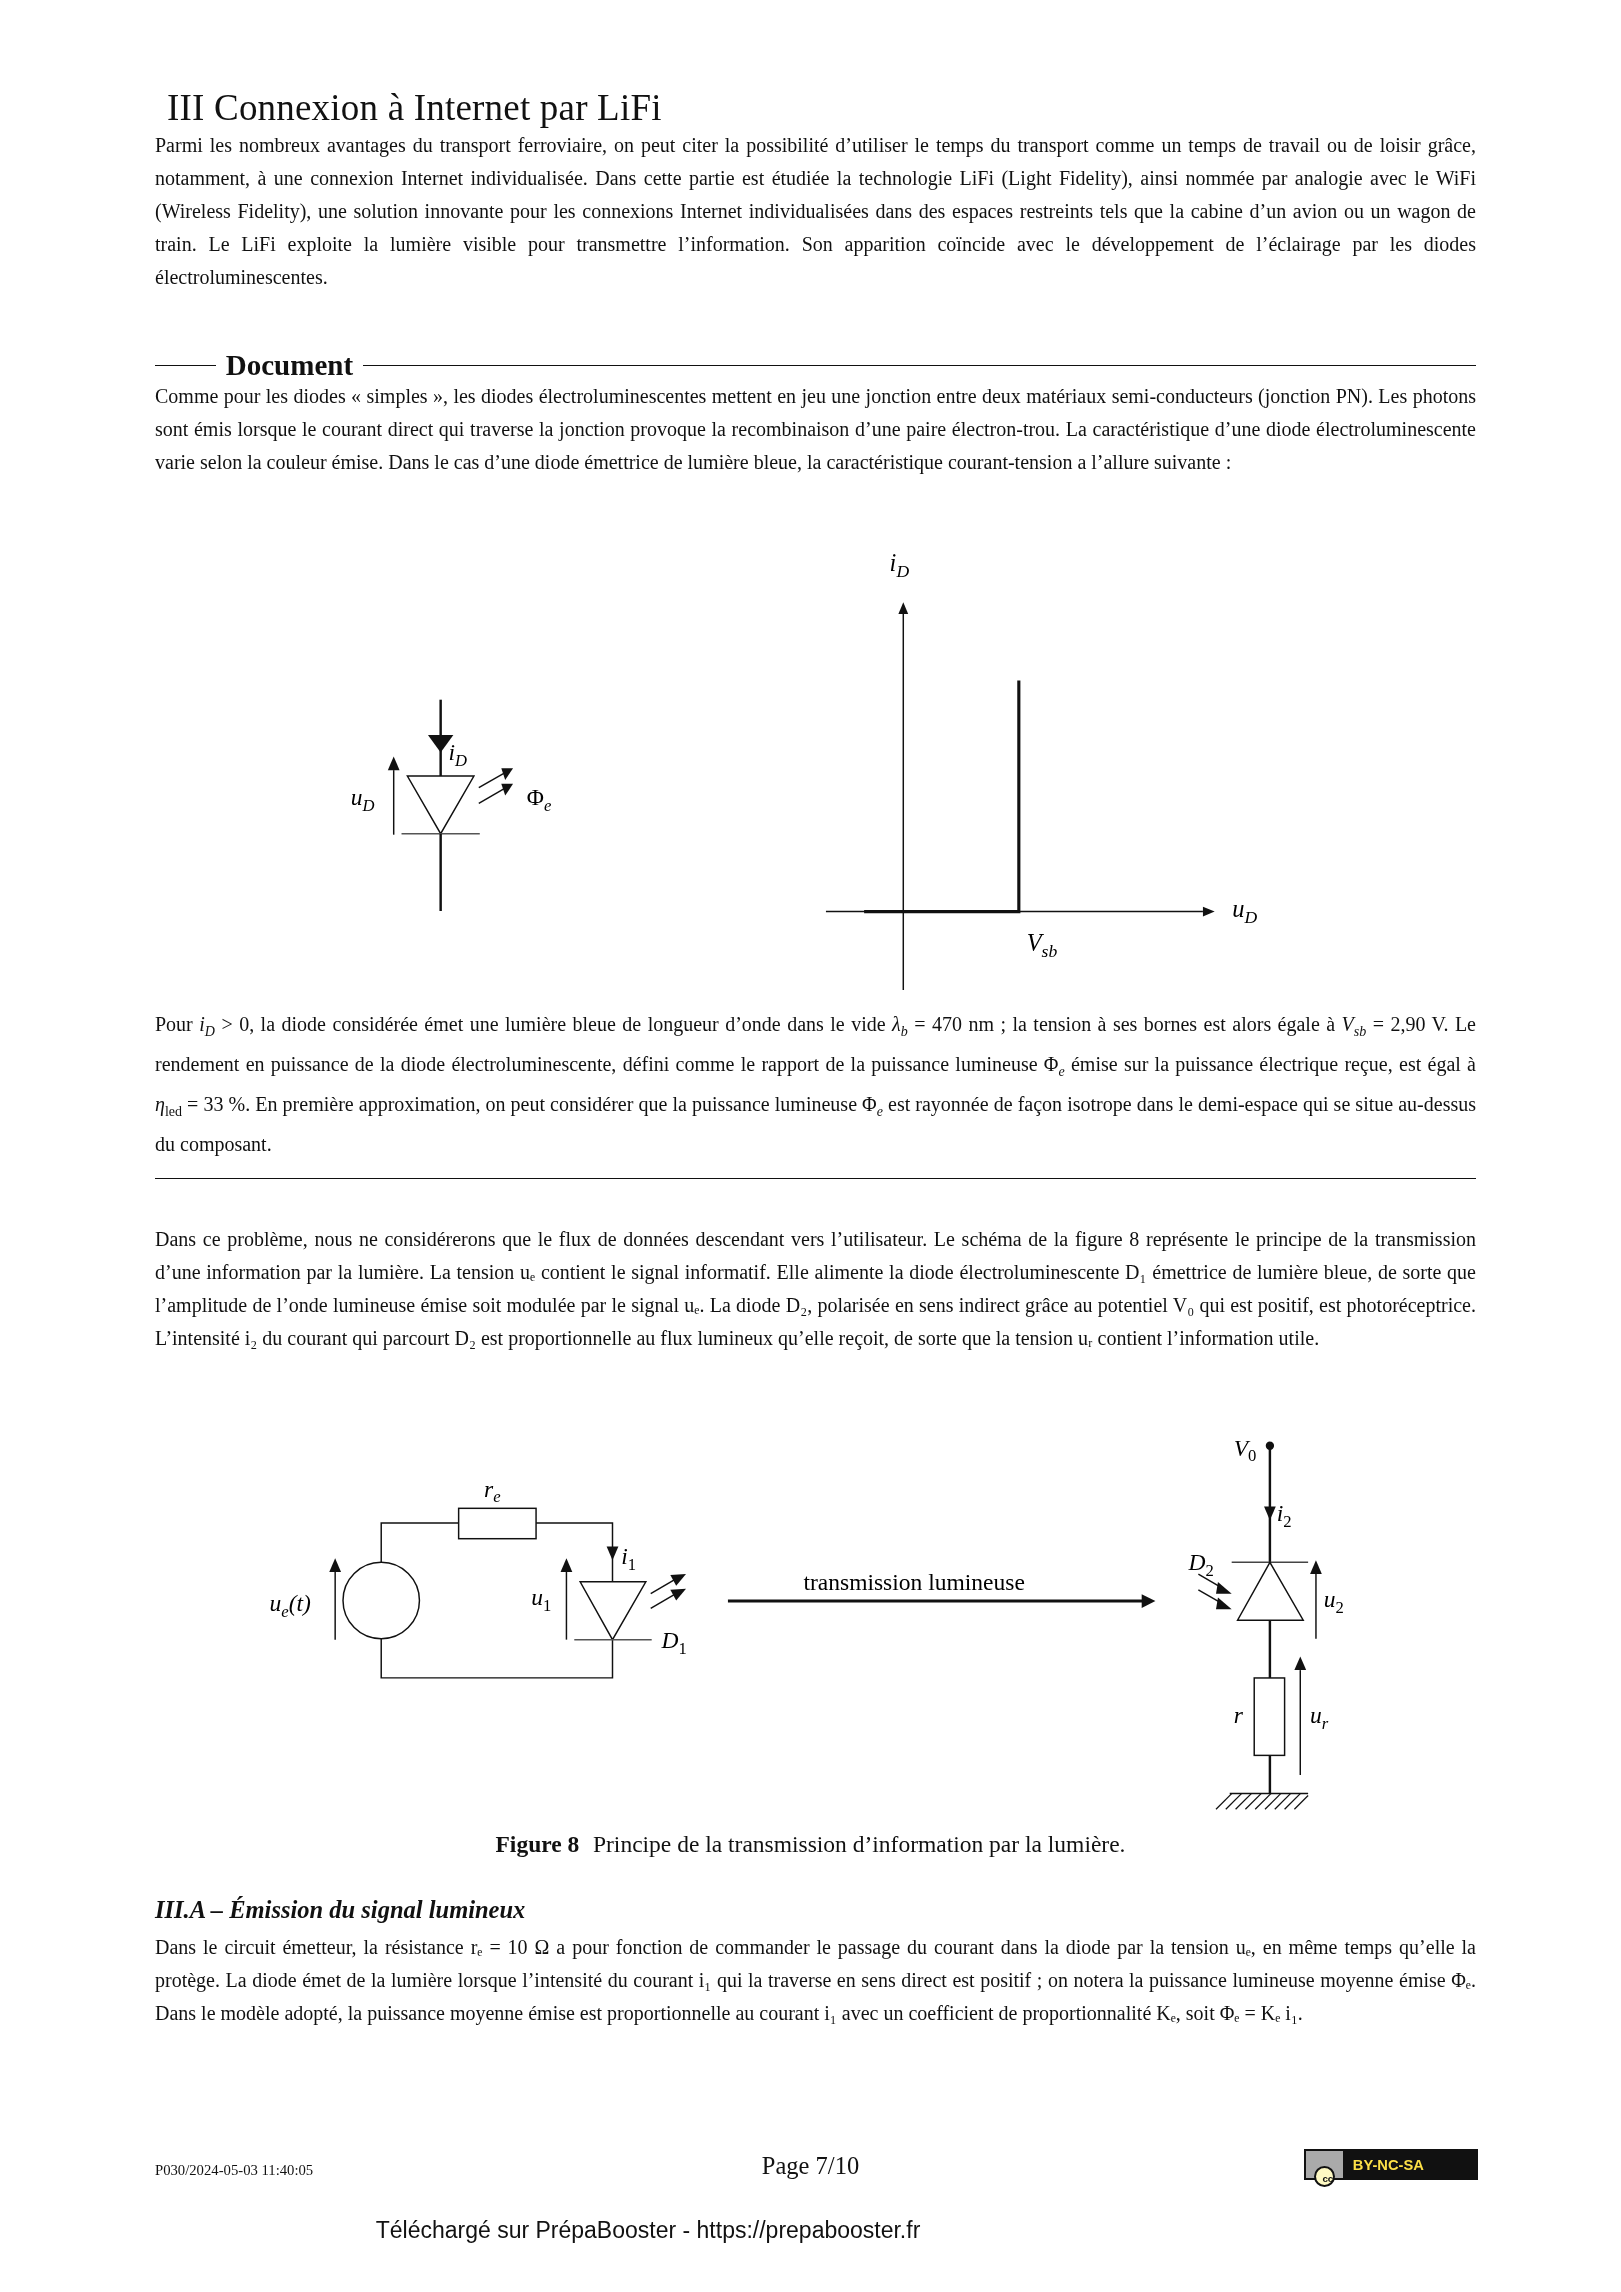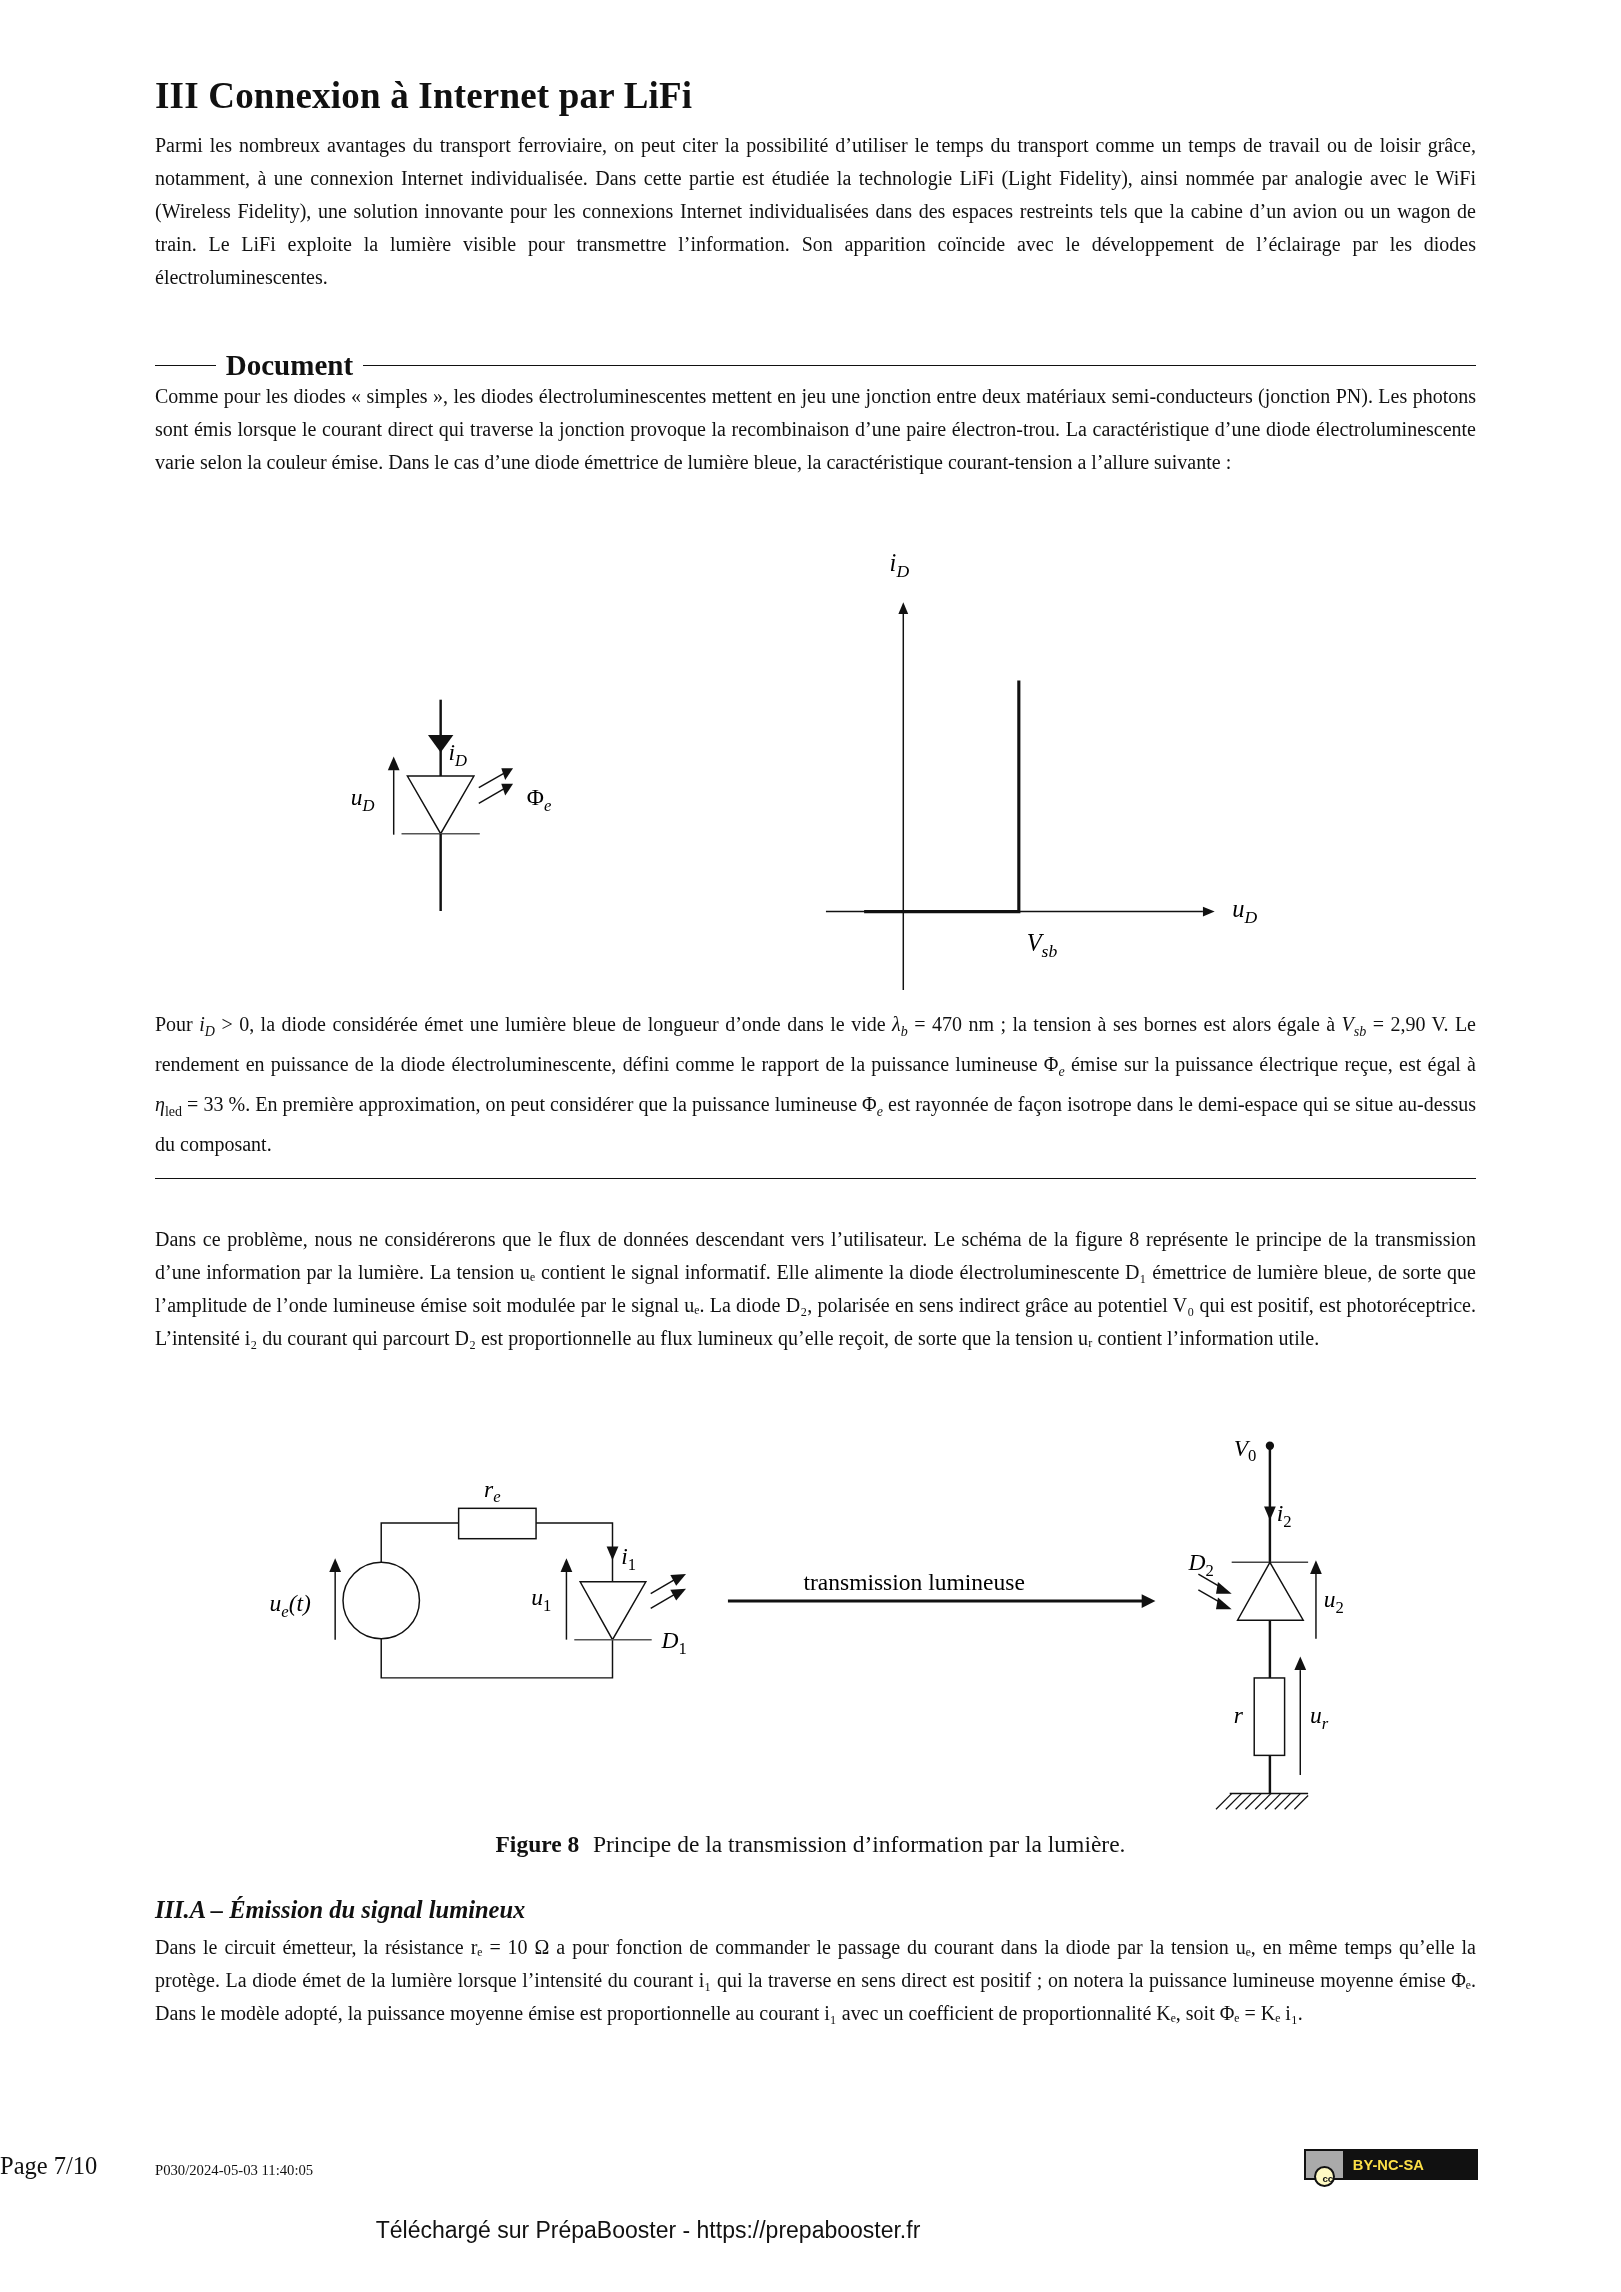--- a/index.html
+++ b/index.html
@@ -6,8 +6,8 @@
   body { width: 1621px; height: 2293px; position: relative; overflow: hidden;
          font-family: "DejaVu Serif", "Liberation Serif", serif; color: #111; }
   .abs { position: absolute; }
-  h1.title { position: absolute; left: 155px; top: 74px; margin: 0;
-             font-family: "Liberation Serif", serif; font-weight: bold; font-size: 37px; letter-spacing: 0.2px; }
+  h1.title { position: absolute; left: 155px; top: 74px; margin: 12px;
+             font-family: "Liberation Serif", serif; font-weight: normal; font-size: 37px; letter-spacing: 0.2px; }
   .para { position: absolute; left: 155px; width: 1321px; margin: 0;
           font-family: "Liberation Serif", serif; font-size: 20px; line-height: 33px;
           text-align: justify; }

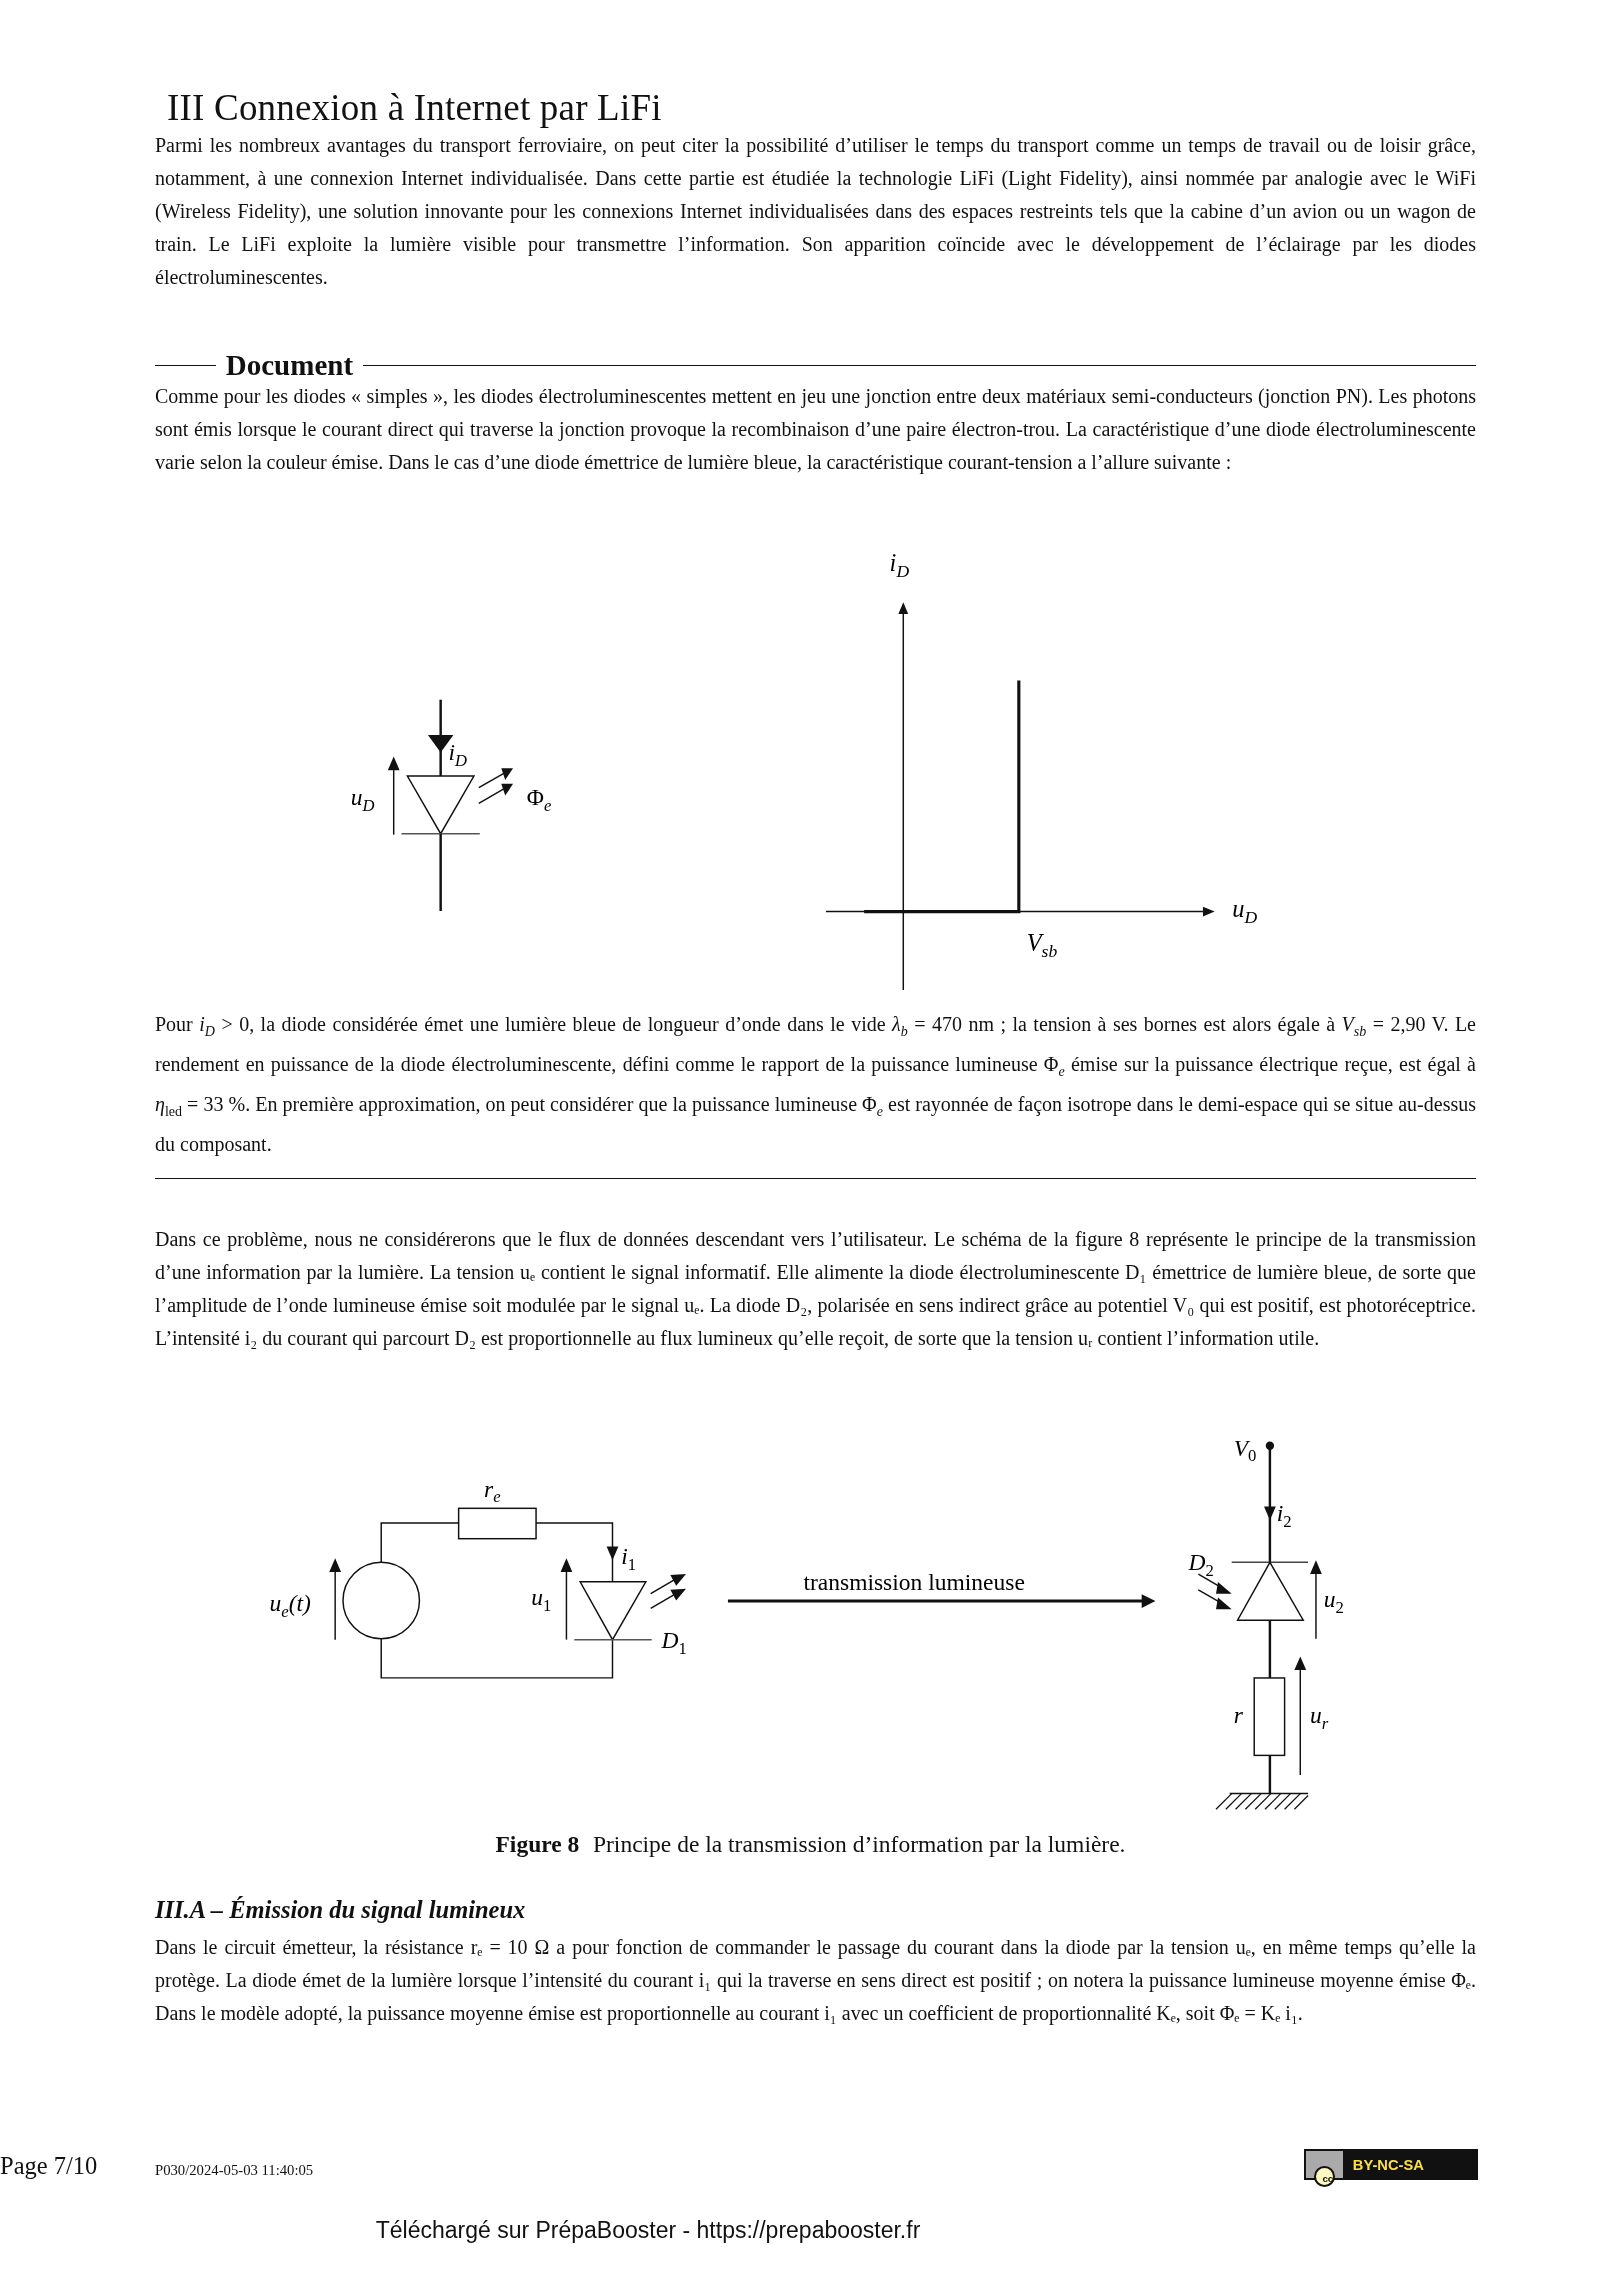--- a/index.html
+++ b/index.html
@@ -23,7 +23,7 @@
   .subsec { position: absolute; left: 155px; top: 1896px; font-family: "Liberation Serif", serif;
             font-size: 24.5px; font-weight: bold; font-style: italic; }
   .footer-left { position: absolute; left: 155px; top: 2162px; font-family: "Liberation Serif", serif; font-size: 14.7px; }
-  .footer-mid { position: absolute; left: 0; width: 1621px; top: 2152px; 
+  .footer-mid { position: absolute; left: 0; width: 1621px; top: 2152px; text-align: center;
                 font-family: "Liberation Serif", serif; font-size: 24.5px; }
   .footer-dl { position: absolute; left: 0; width: 1296px; top: 2217px; text-align: center;
                font-family: "Liberation Sans", sans-serif; font-size: 23px; }

